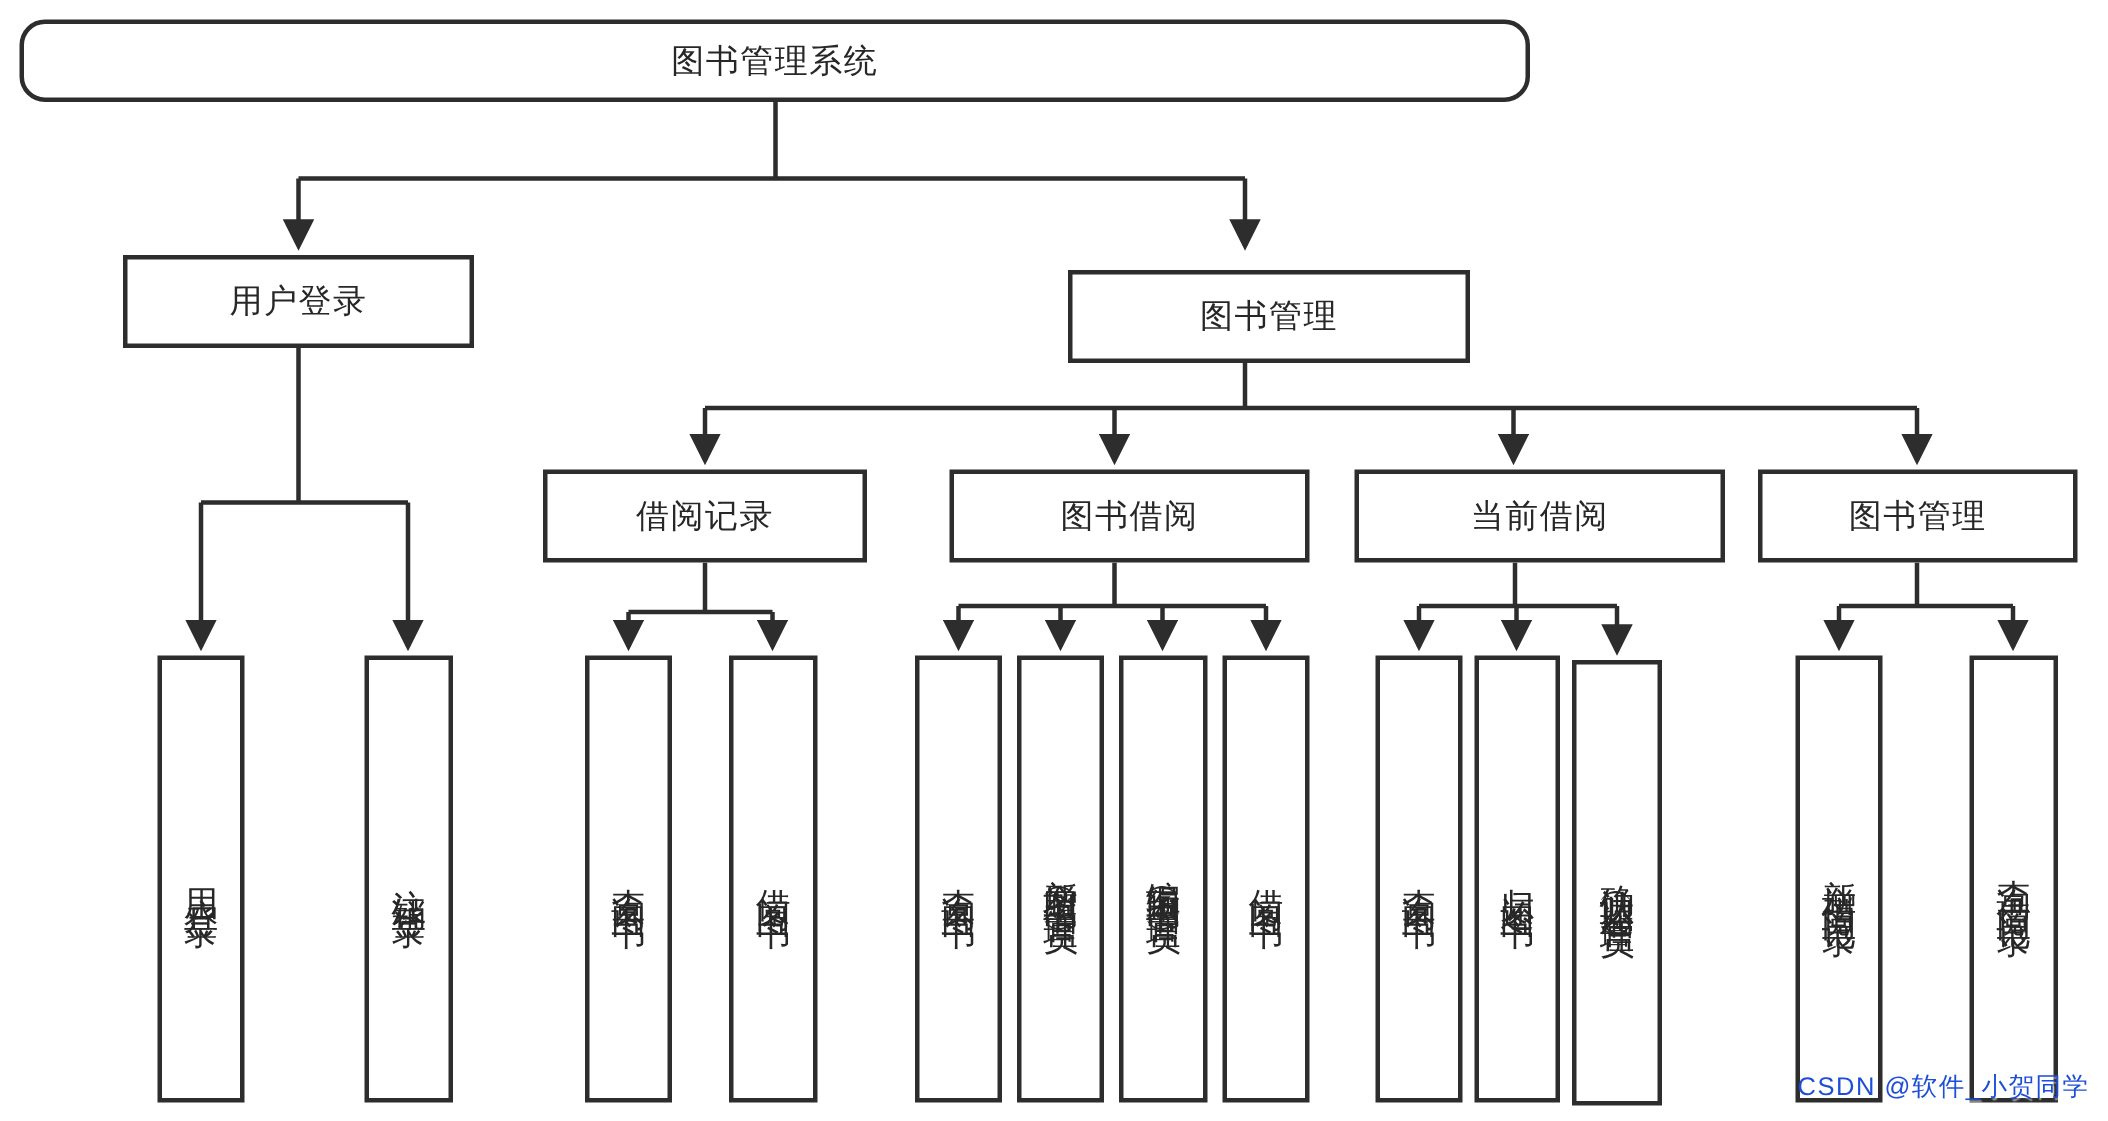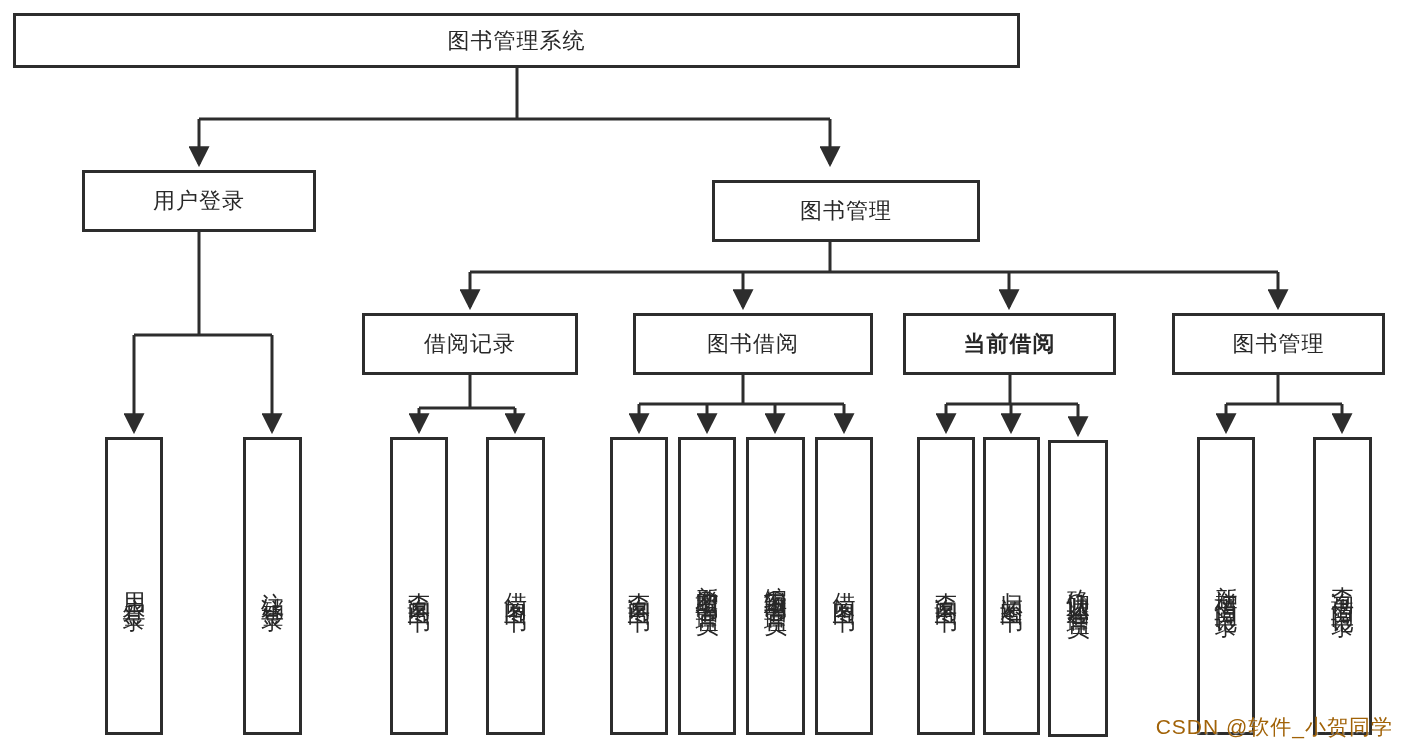--- a/index.html
+++ b/index.html
@@ -111,7 +111,7 @@
     </g>
   </svg>
 
-  <div class="node" style="left:13px; top:13px; width:1007px; height:55px;">图书管理系统</div>
+  <div class="node" style="left:13px; top:13px; width:1007px; height:55px;border-radius:17px;">图书管理系统</div>
 
   <div class="node" style="left:82px; top:170px; width:234px; height:62px;">用户登录</div>
   <div class="node" style="left:712px; top:180px; width:268px; height:62px;">图书管理</div>

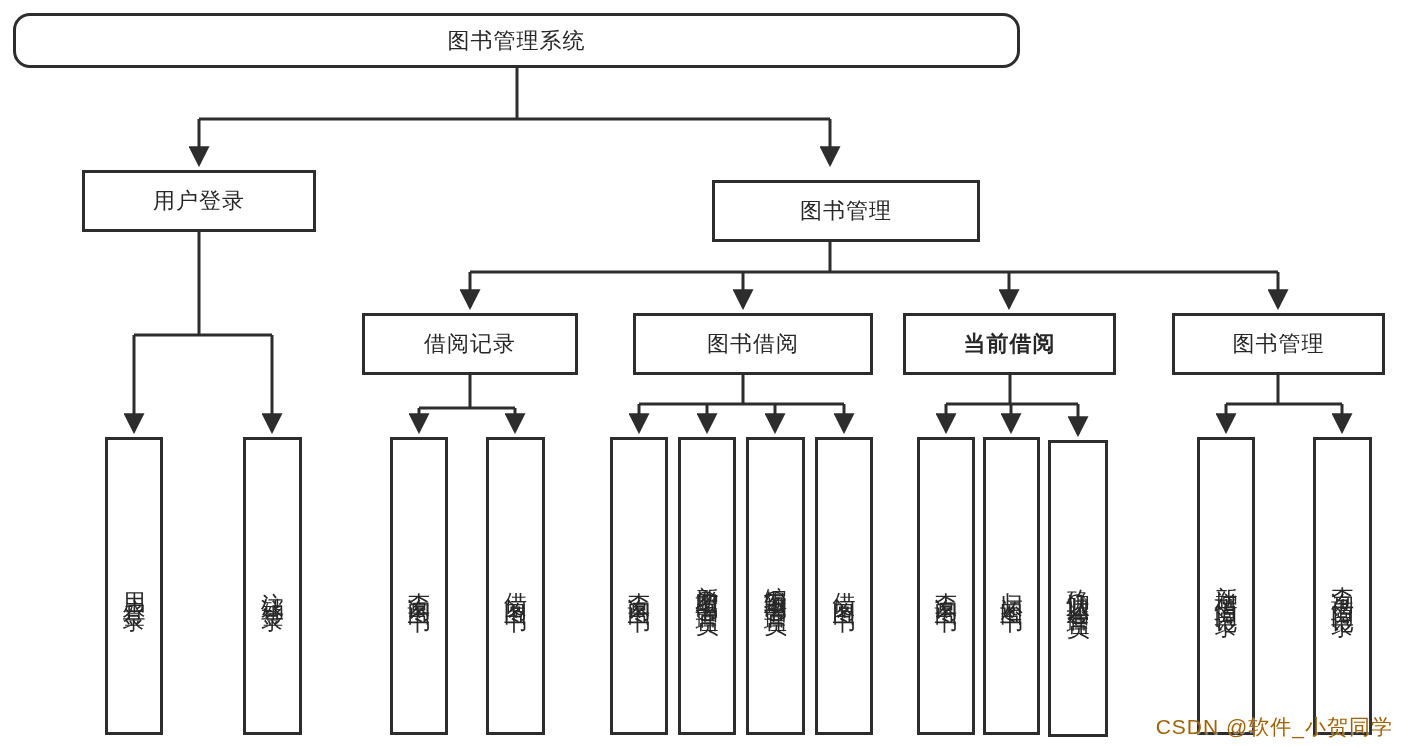--- a/index.html
+++ b/index.html
@@ -118,7 +118,7 @@
 
   <div class="node" style="left:362px; top:313px; width:216px; height:62px;">借阅记录</div>
   <div class="node" style="left:633px; top:313px; width:240px; height:62px;">图书借阅</div>
-  <div class="node" style="left:903px; top:313px; width:213px; height:62px;font-weight:bold;">当前借阅</div>
+  <div class="node" style="left:903px; top:313px; width:247px; height:62px;">当前借阅</div>
   <div class="node" style="left:1172px; top:313px; width:213px; height:62px;">图书管理</div>
 
   <div class="node leaf" style="left:105px; top:437px; width:58px; height:298px;">用户登录</div>

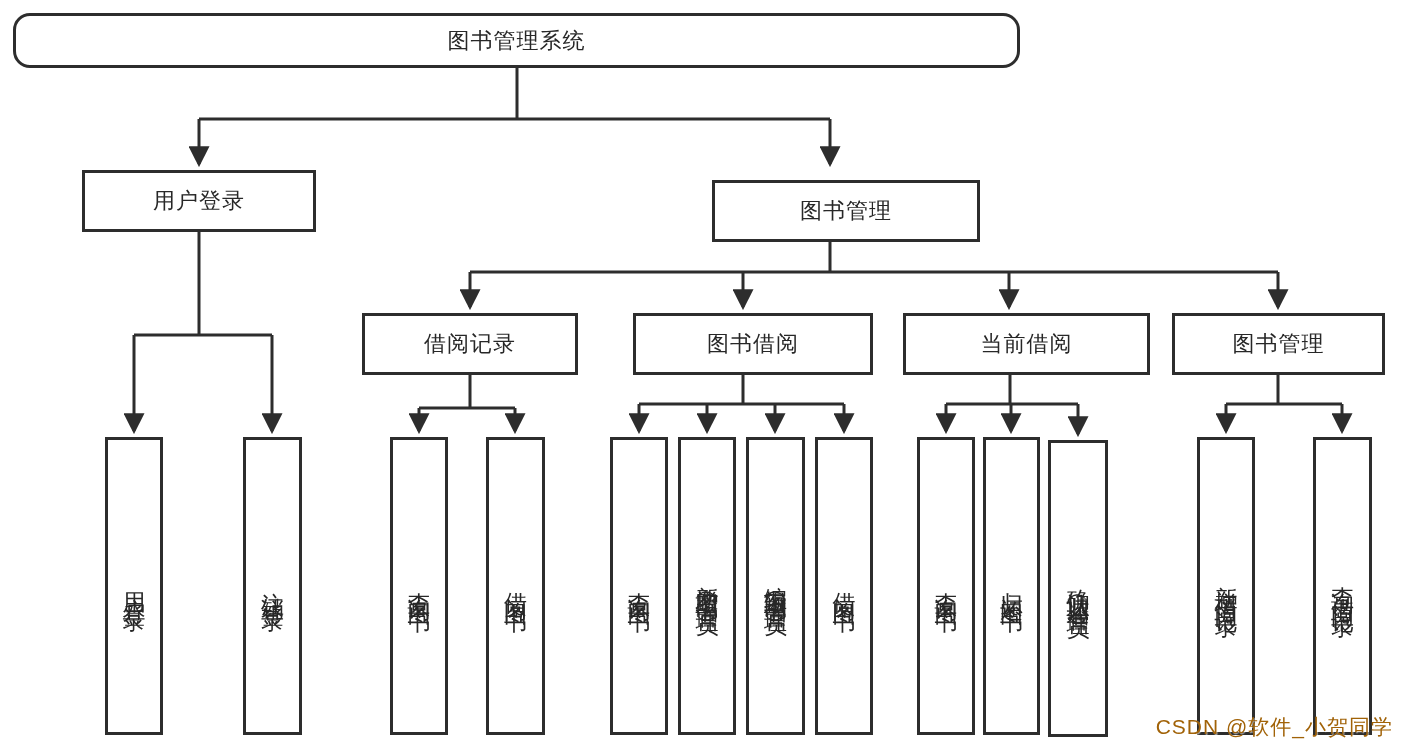--- a/index.html
+++ b/index.html
@@ -45,8 +45,8 @@
     right: 12px;
     top: 713px;
     z-index: 3;
-    color: #a16207;
-    font-size: 21px;
+    color: #1d4ed8;
+    font-size: 17px;
     letter-spacing: 1px;
     text-shadow: 1px 1px 1px rgba(255,255,255,0.6);
   }

